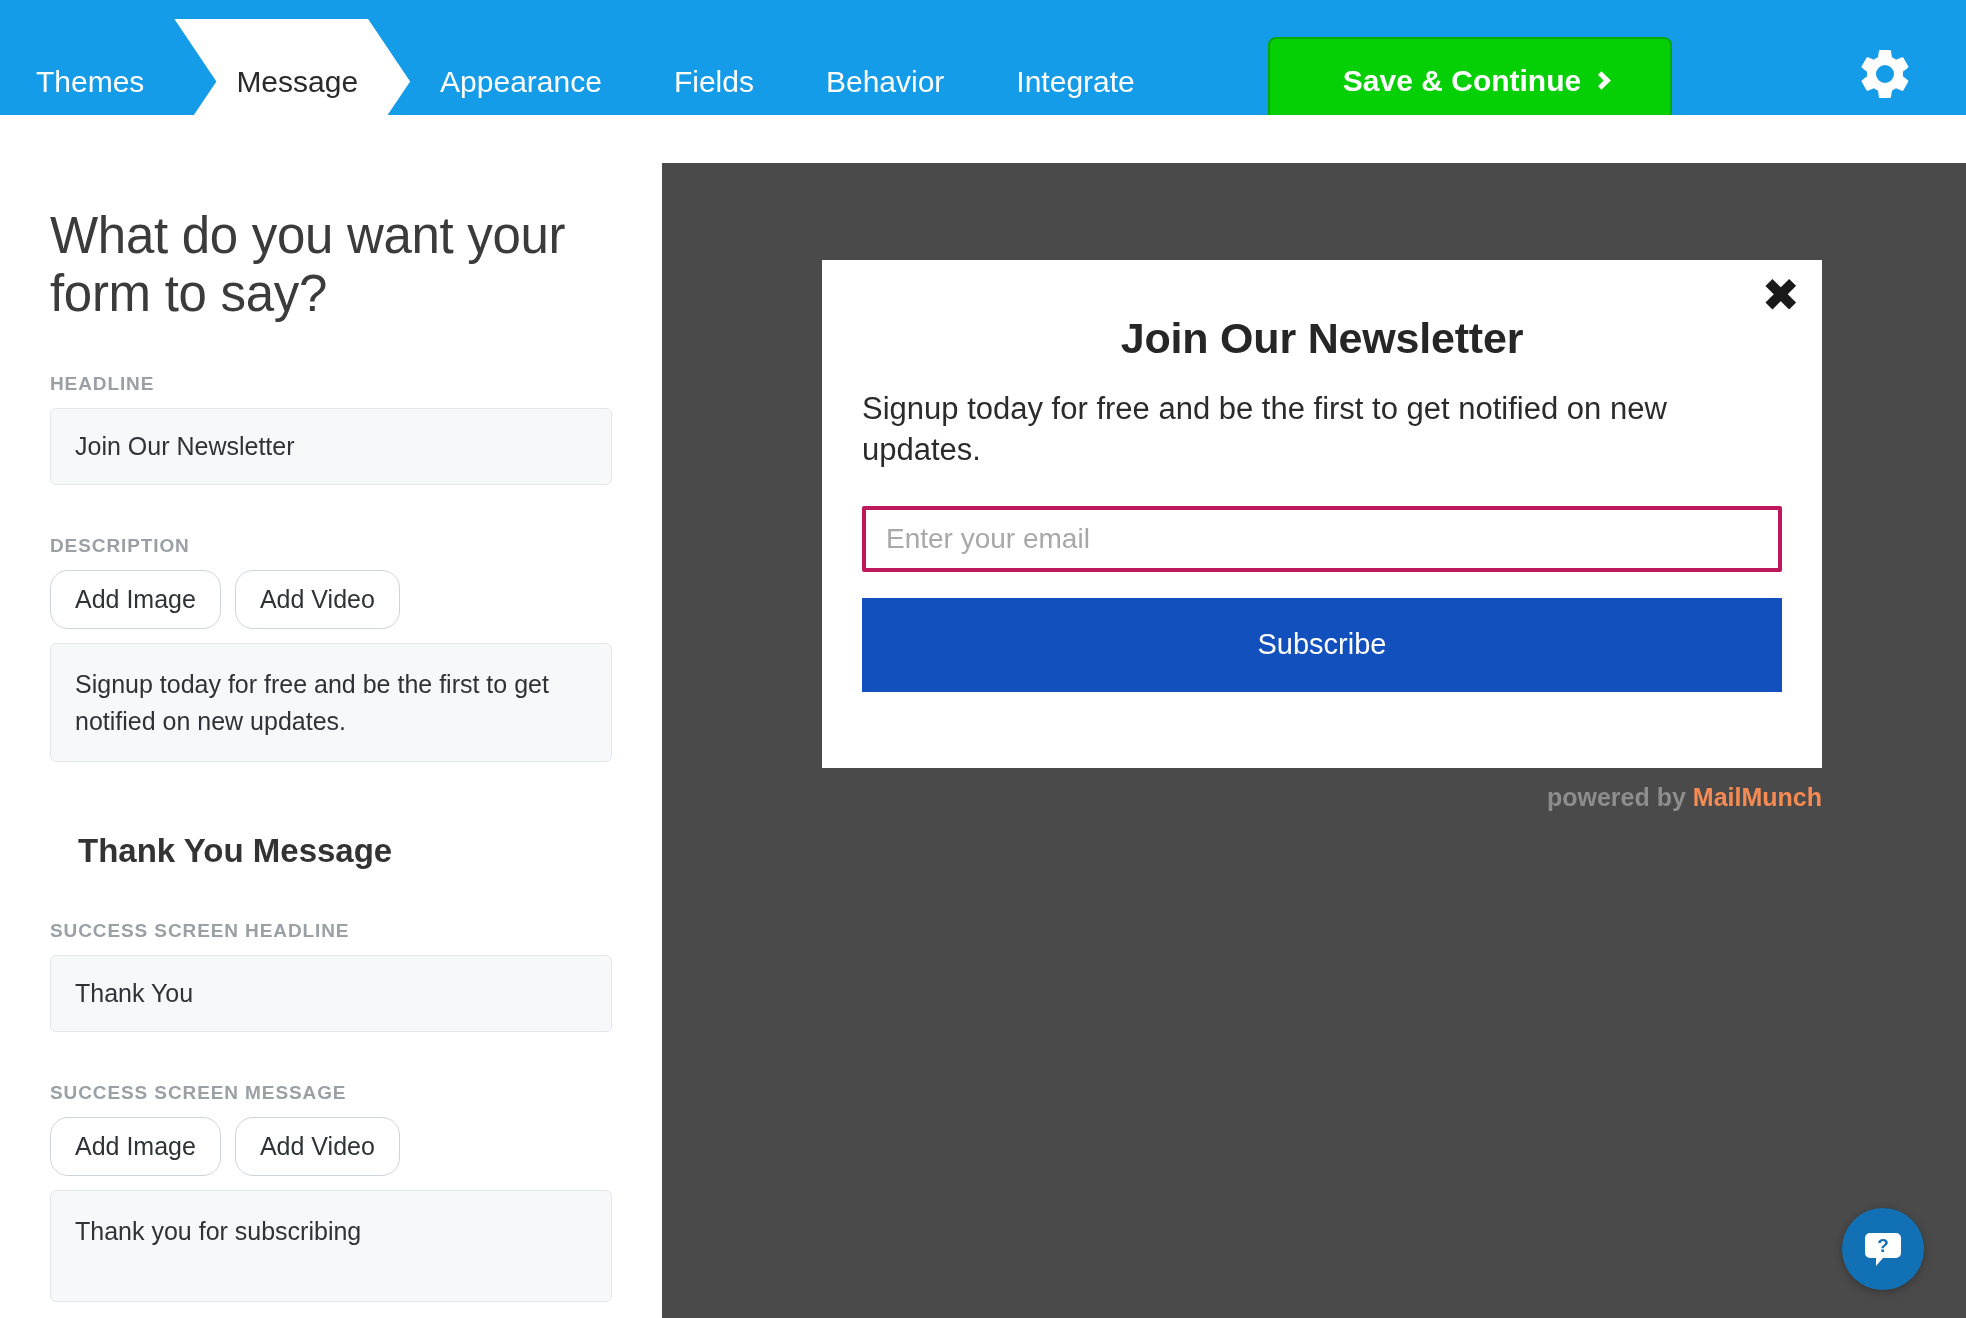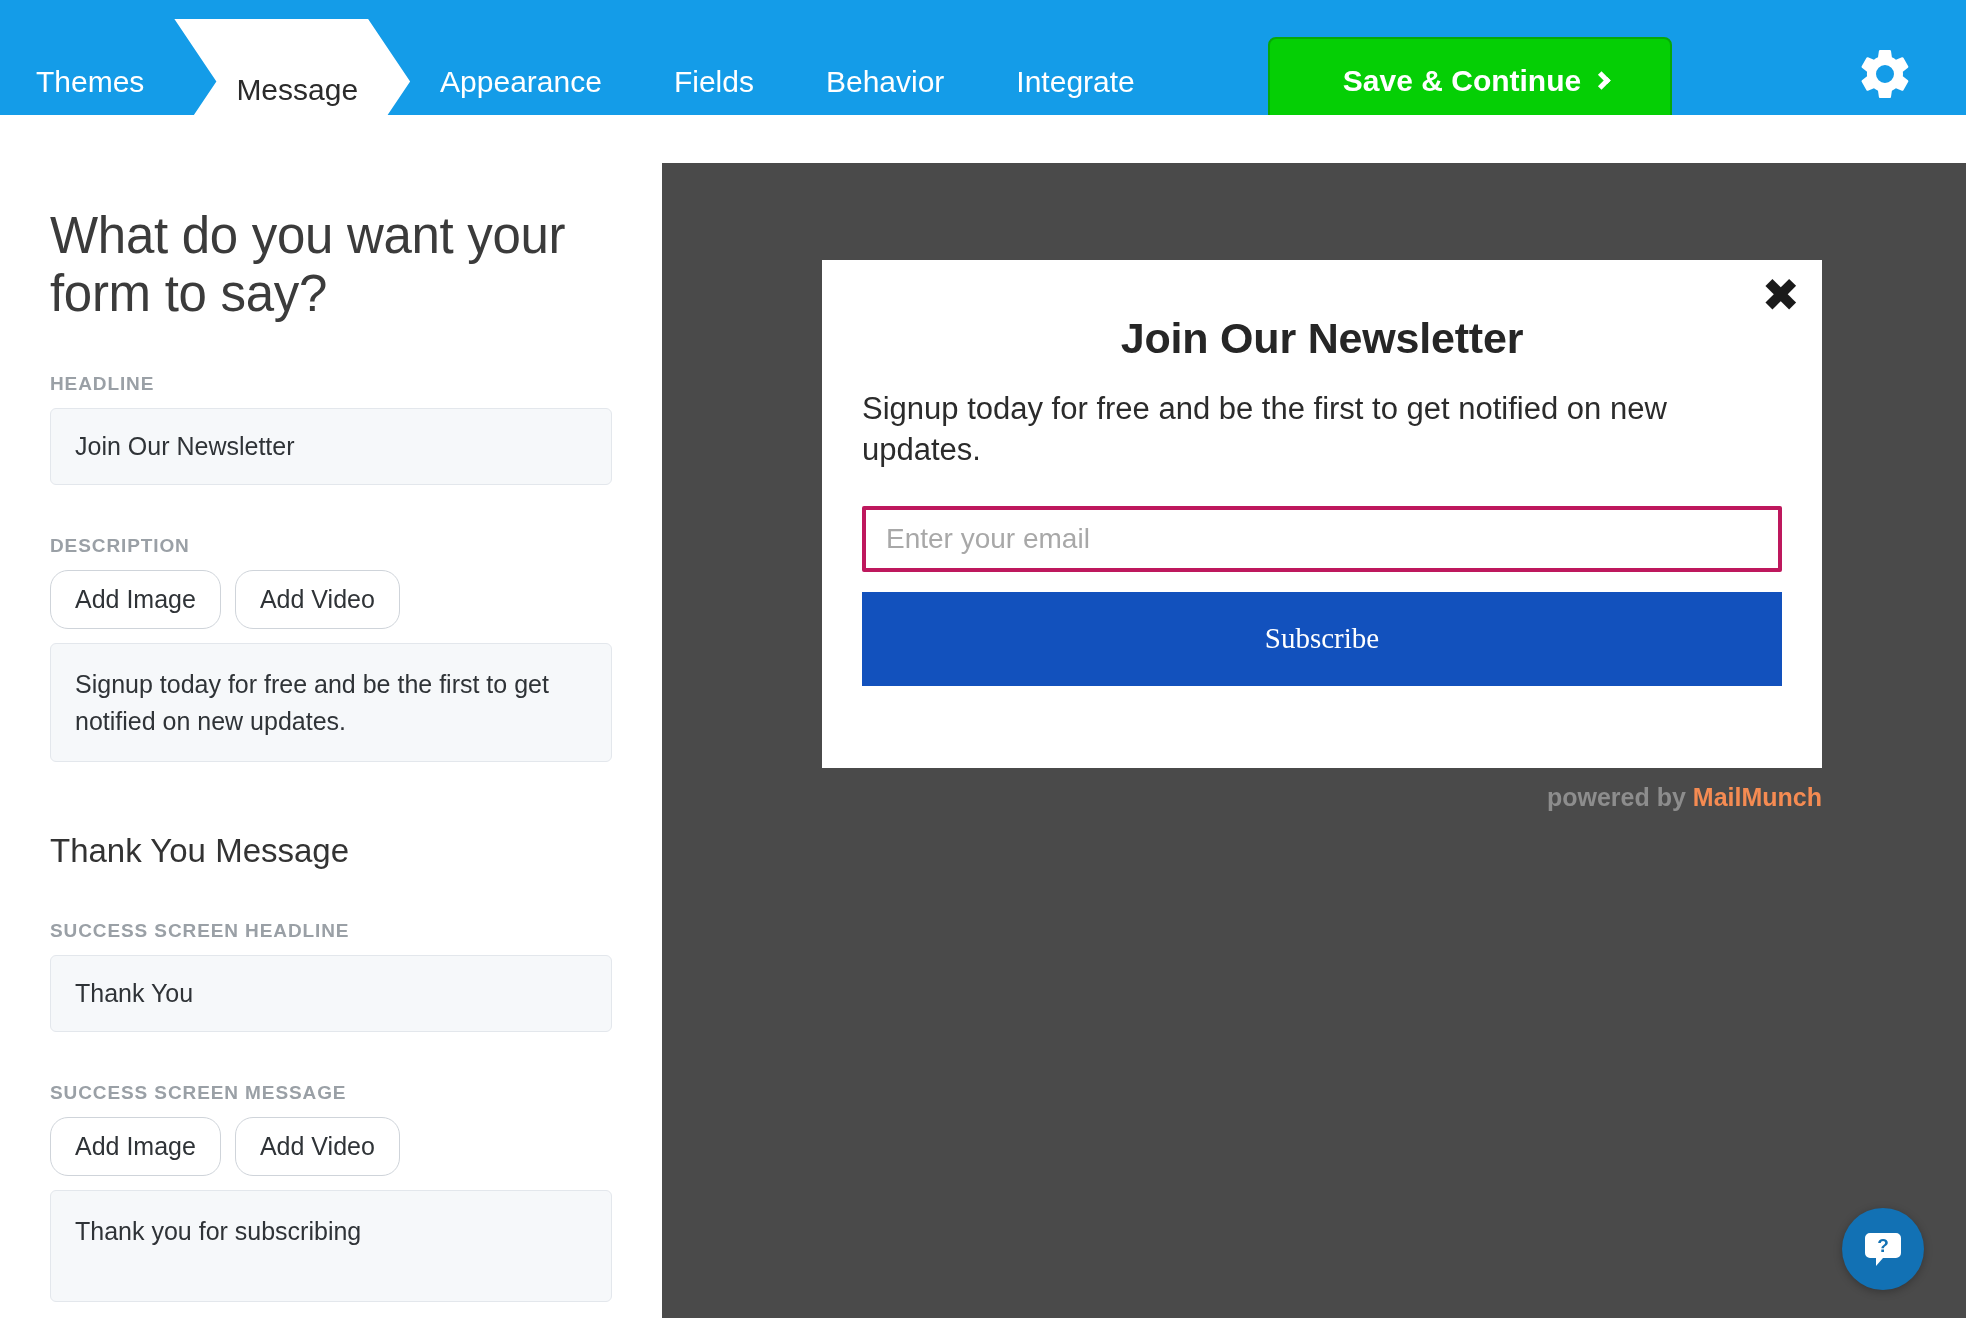--- a/index.html
+++ b/index.html
@@ -40,7 +40,7 @@
   .nav-item.active {
     color: #2b2b2b;
     background: #ffffff;
-    padding: 8px 52px 0 62px;
+    padding: 0 52px 0 62px;
     -webkit-clip-path: polygon(0 0, calc(100% - 42px) 0, 100% 50%, calc(100% - 42px) 100%, 0 100%, 42px 50%);
     clip-path: polygon(0 0, calc(100% - 42px) 0, 100% 50%, calc(100% - 42px) 100%, 0 100%, 42px 50%);
     height: 125px;

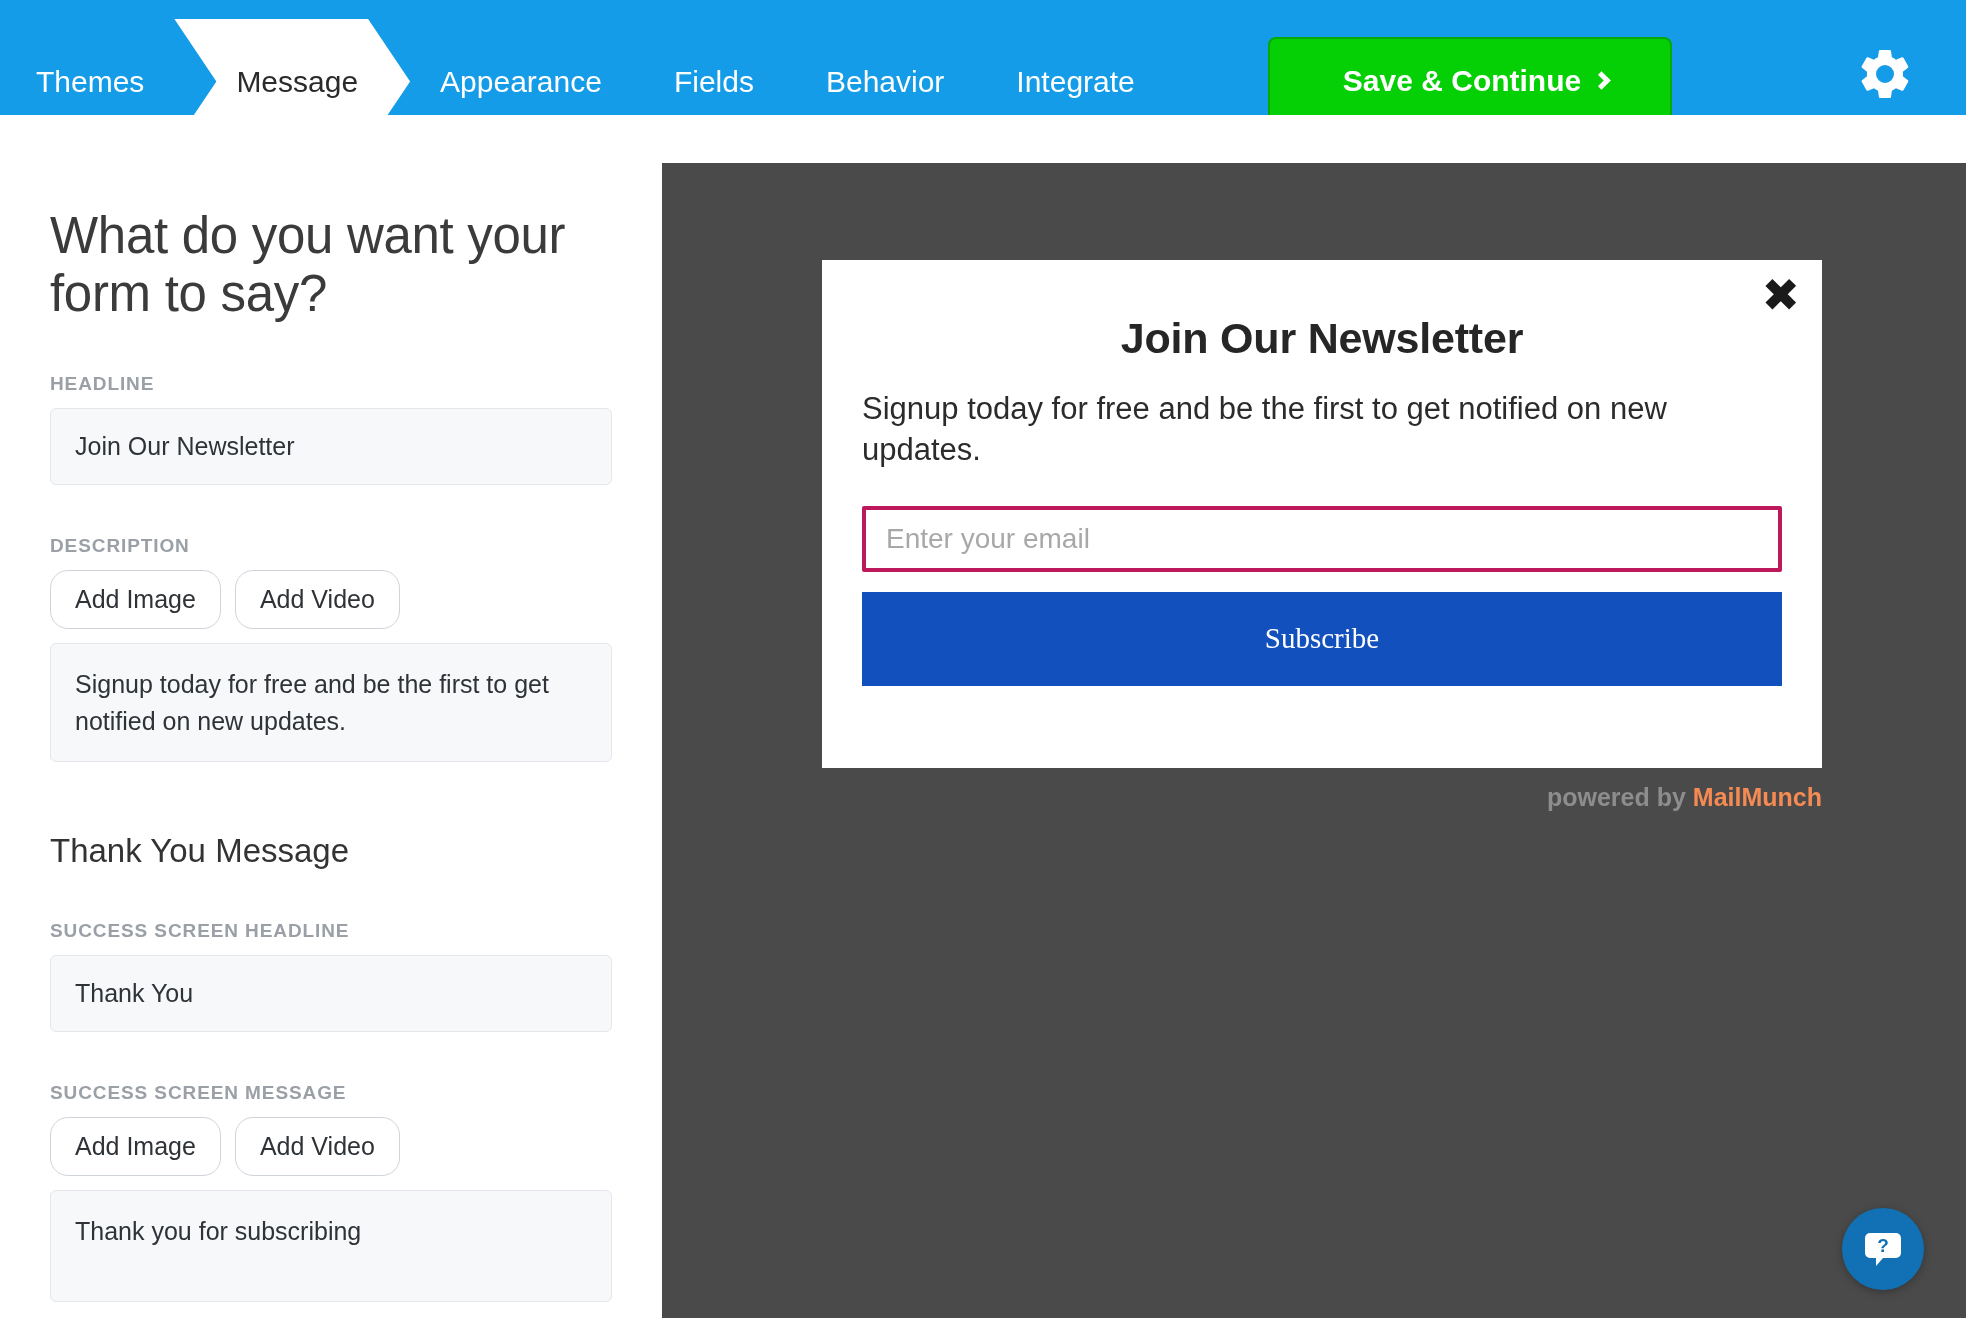--- a/index.html
+++ b/index.html
@@ -210,13 +210,13 @@
   .modal-submit {
     display: block;
     width: 100%;
-    margin-top: 20px;
+    margin-top: 26px;
     height: 94px;
     background: #1251bd;
     border: none;
     color: #ffffff;
     font-size: 29px;
-    font-family: Liberation Serif, serif;
+    font-family: Liberation Sans, sans-serif;
     cursor: pointer;
   }
   .powered {

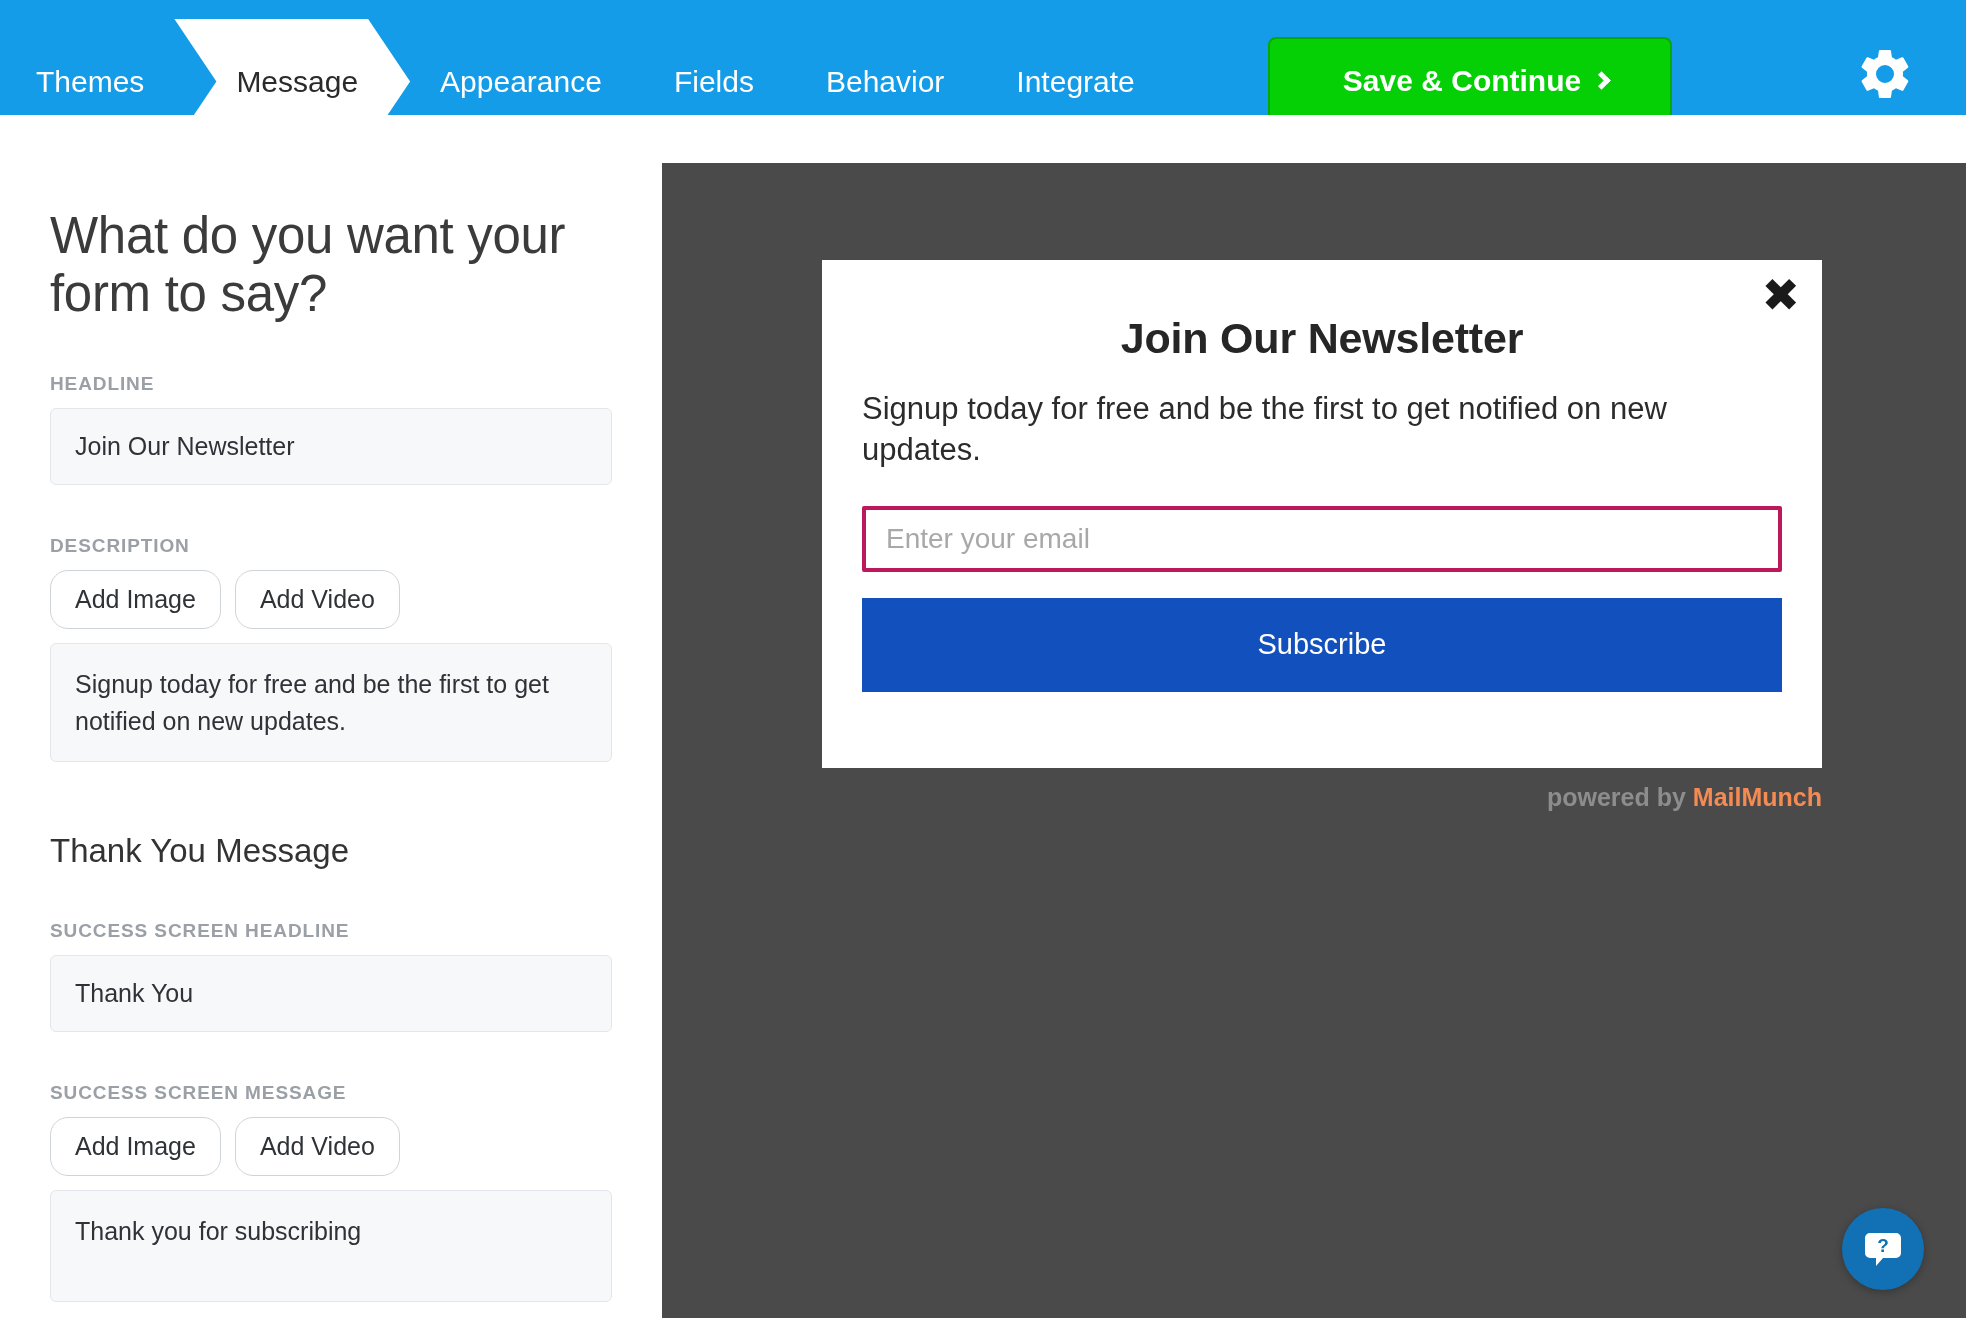--- a/index.html
+++ b/index.html
@@ -145,9 +145,10 @@
   }
   .section-heading {
     font-size: 33px;
-    font-weight: normal;
+    font-weight: bold;
     color: #333333;
     margin-top: 70px;
+    margin-left: 28px;
   }
 
   

